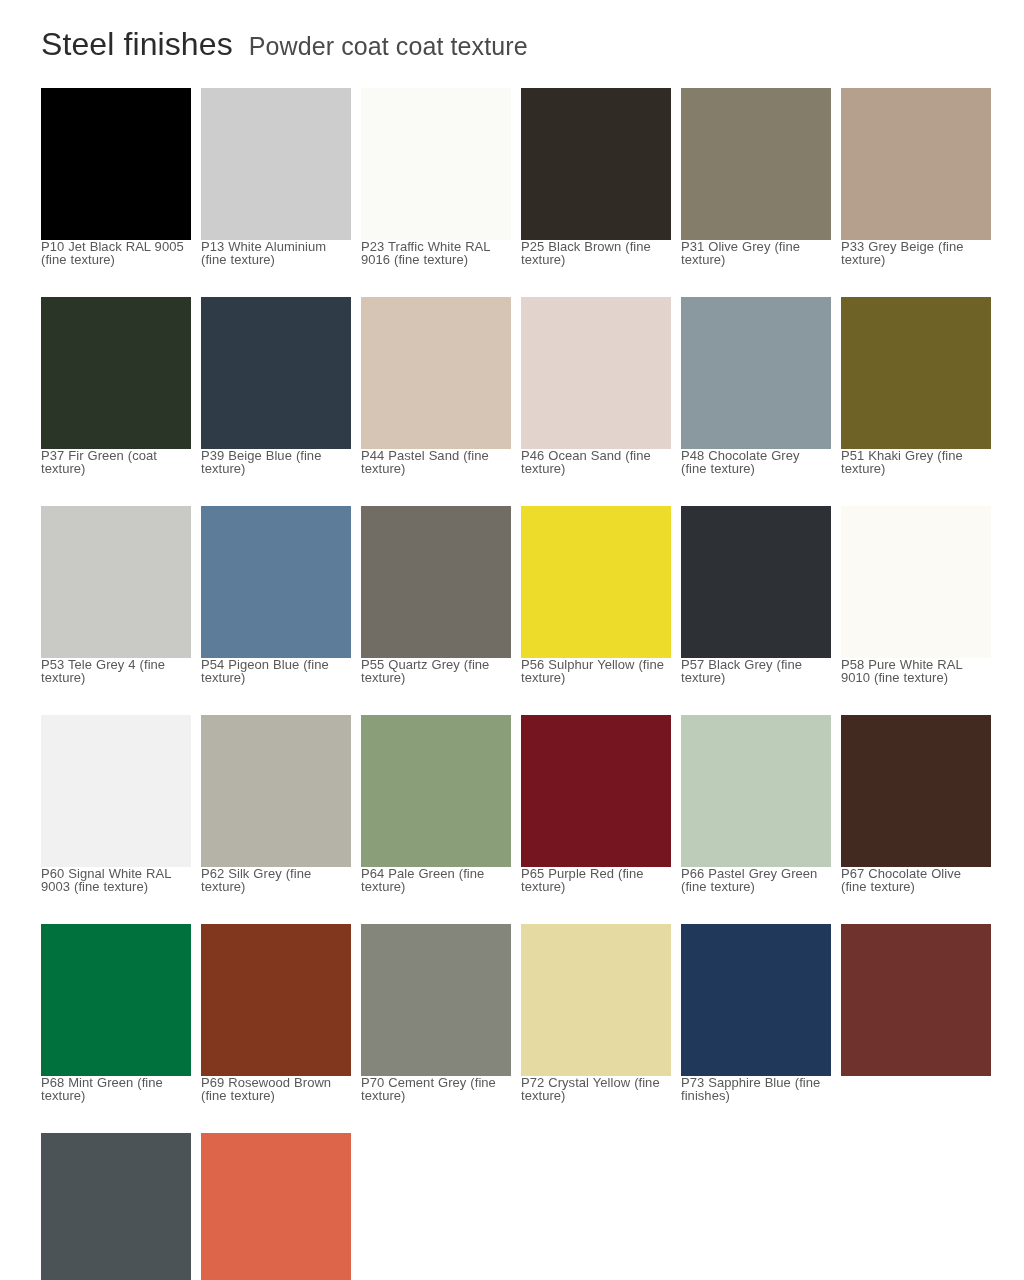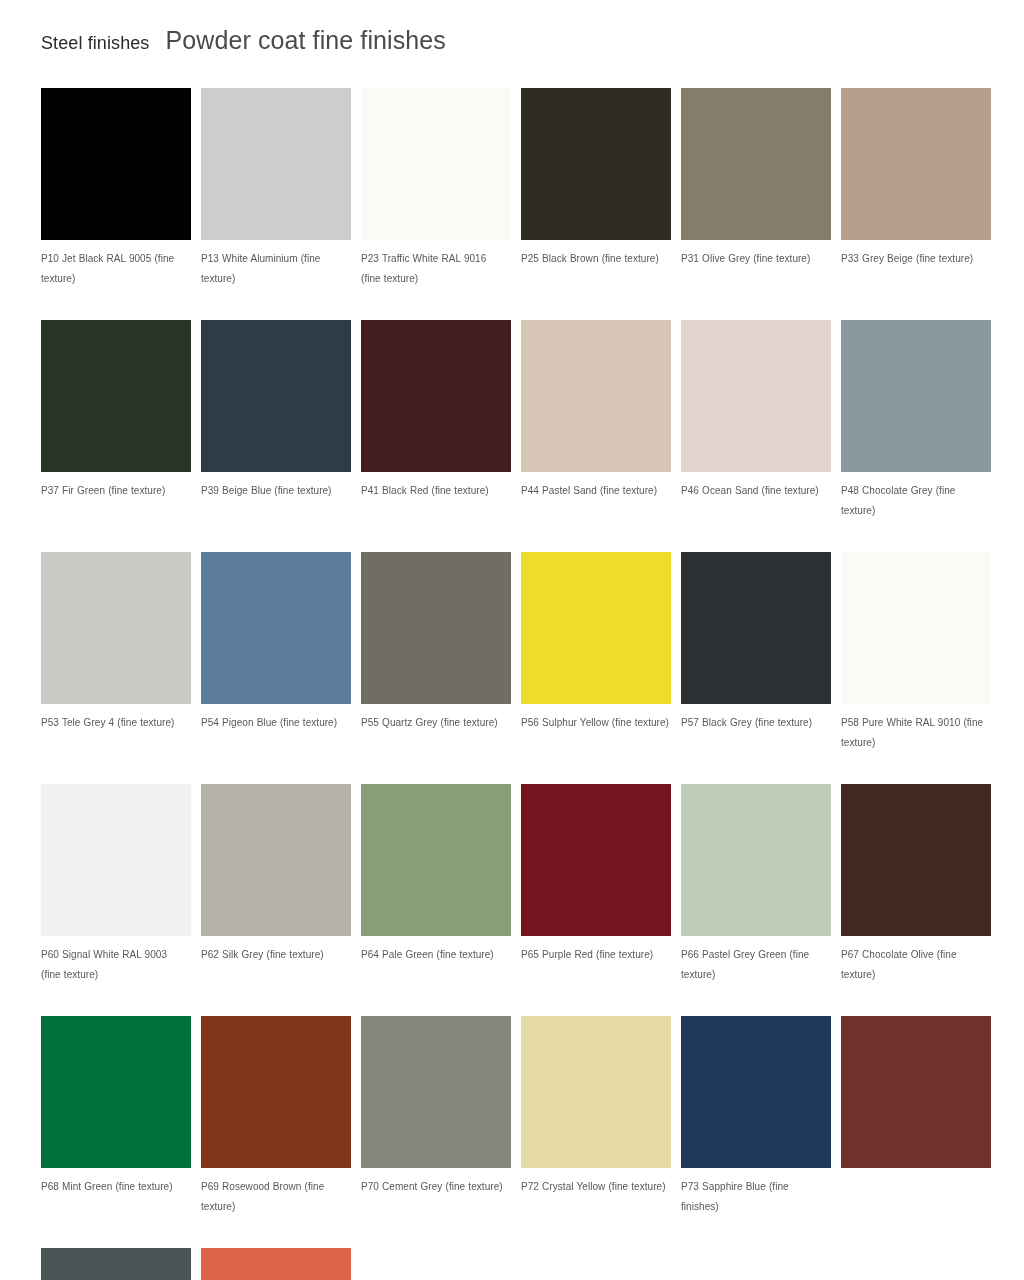--- a/index.html
+++ b/index.html
@@ -33,7 +33,7 @@
     white-space: nowrap;
   }
   .title-main {
-    font-size: 18px;
+    font-size: 32px;
     font-weight: 400;
     color: #2b2b2b;
     letter-spacing: 0.1px;

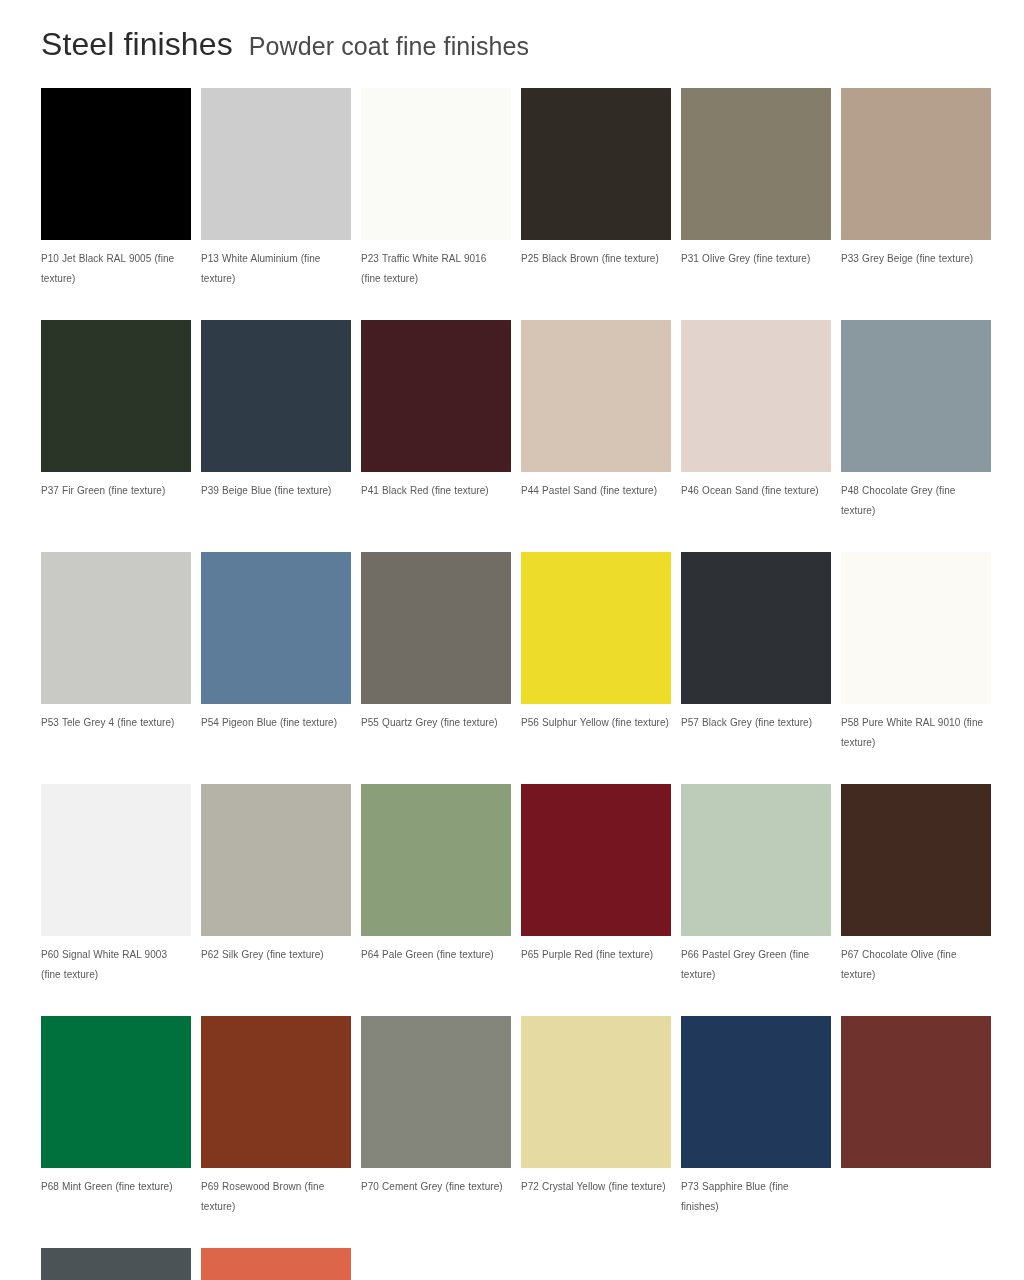--- a/index.html
+++ b/index.html
@@ -87,7 +87,7 @@
 
   <div class="header">
     <span class="title-main">Steel finishes</span>
-    <span class="title-sub">Powder coat fine finishes</span>
+    <span class="title-sub">Powder coat coat texture</span>
   </div>
 
   <div class="grid">

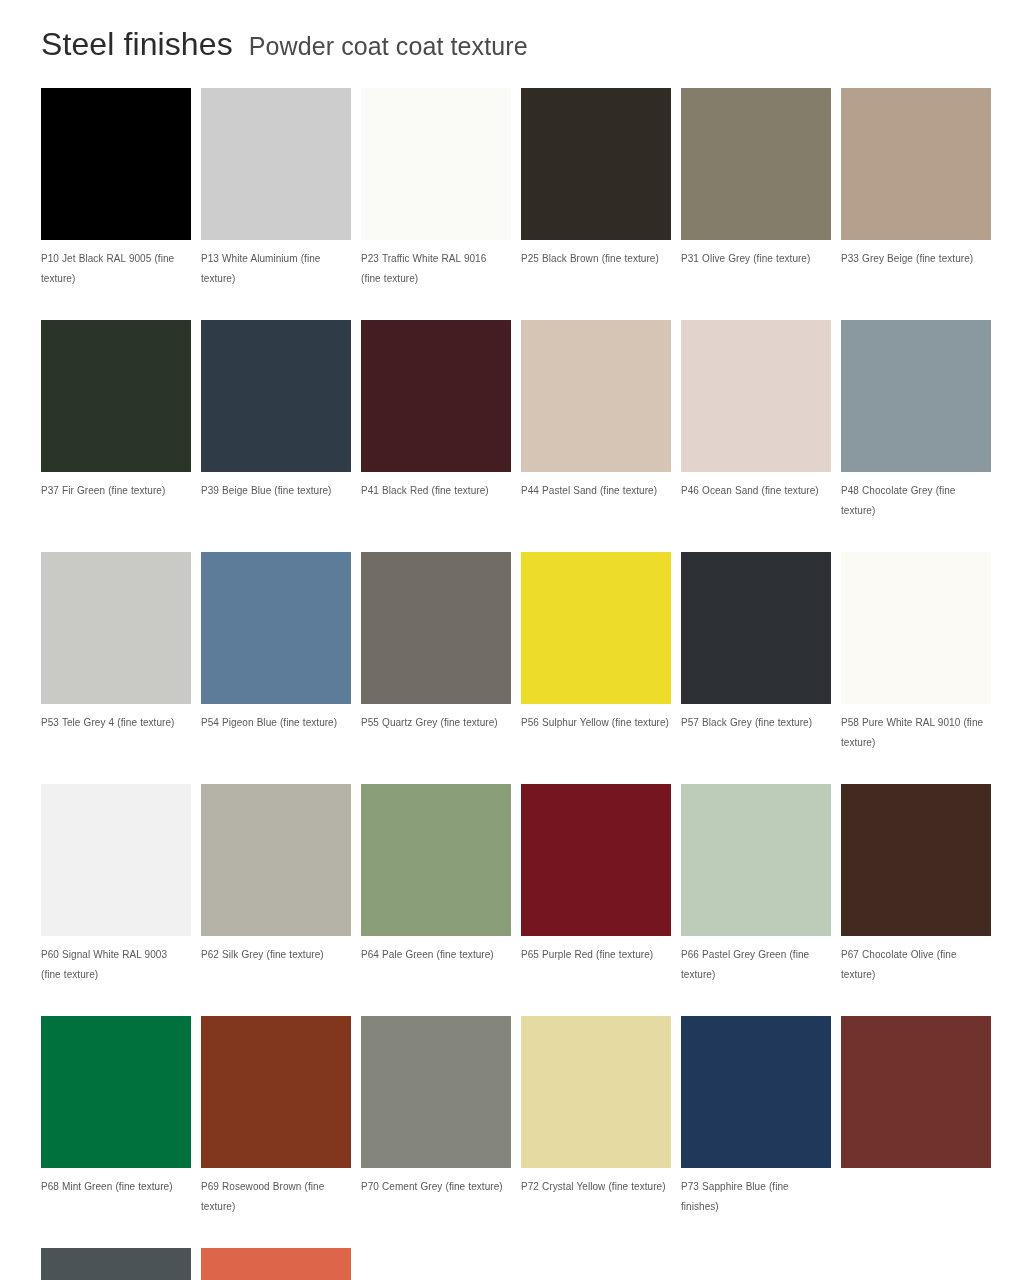--- a/index.html
+++ b/index.html
@@ -71,9 +71,8 @@
     display: block;
   }
   .swatch-label {
-    margin-top: 9px;
-    font-size: 10px;
-    line-height: 20px;
+    font-size: 13px;
+    line-height: 13px;
     color: #585858;
     letter-spacing: 0.05px;
     max-width: 148px;

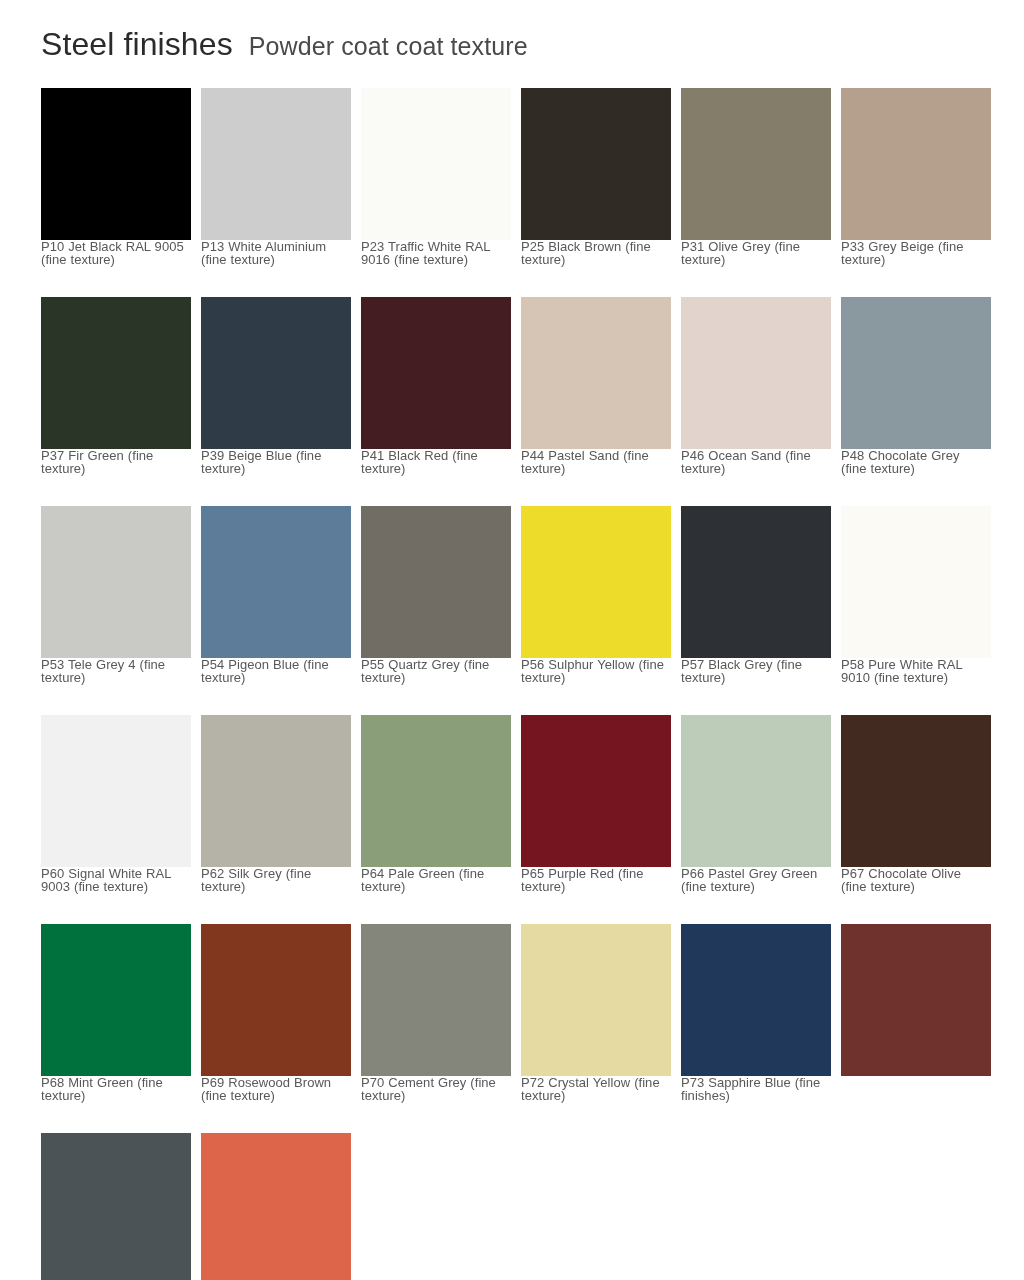--- a/index.html
+++ b/index.html
@@ -116,7 +116,7 @@
       </div>
       <div class="cell">
         <div class="swatch" style="background-color: rgb(42, 52, 39);"></div>
-        <div class="swatch-label">P37 Fir Green (fine texture)</div>
+        <div class="swatch-label">P37 Fir Green (coat texture)</div>
       </div>
       <div class="cell">
         <div class="swatch" style="background-color: rgb(47, 60, 72);"></div>

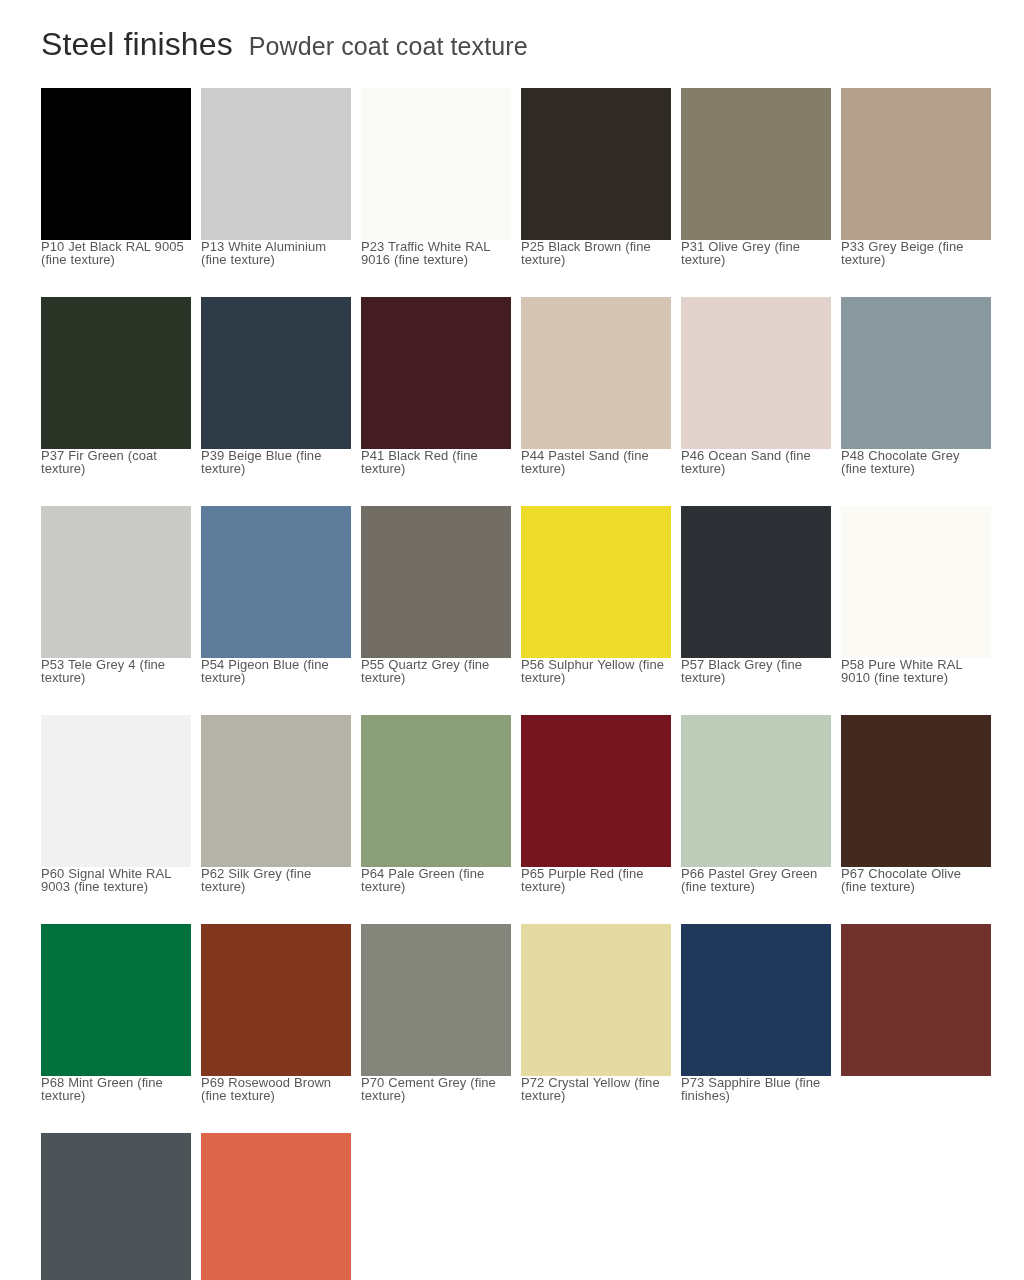--- a/index.html
+++ b/index.html
@@ -123,10 +123,6 @@
         <div class="swatch-label">P39 Beige Blue (fine texture)</div>
       </div>
       <div class="cell">
-        <div class="swatch" style="background-color: rgb(67, 29, 33);"></div>
-        <div class="swatch-label">P41 Black Red (fine texture)</div>
-      </div>
-      <div class="cell">
         <div class="swatch" style="background-color: rgb(214, 196, 180);"></div>
         <div class="swatch-label">P44 Pastel Sand (fine texture)</div>
       </div>

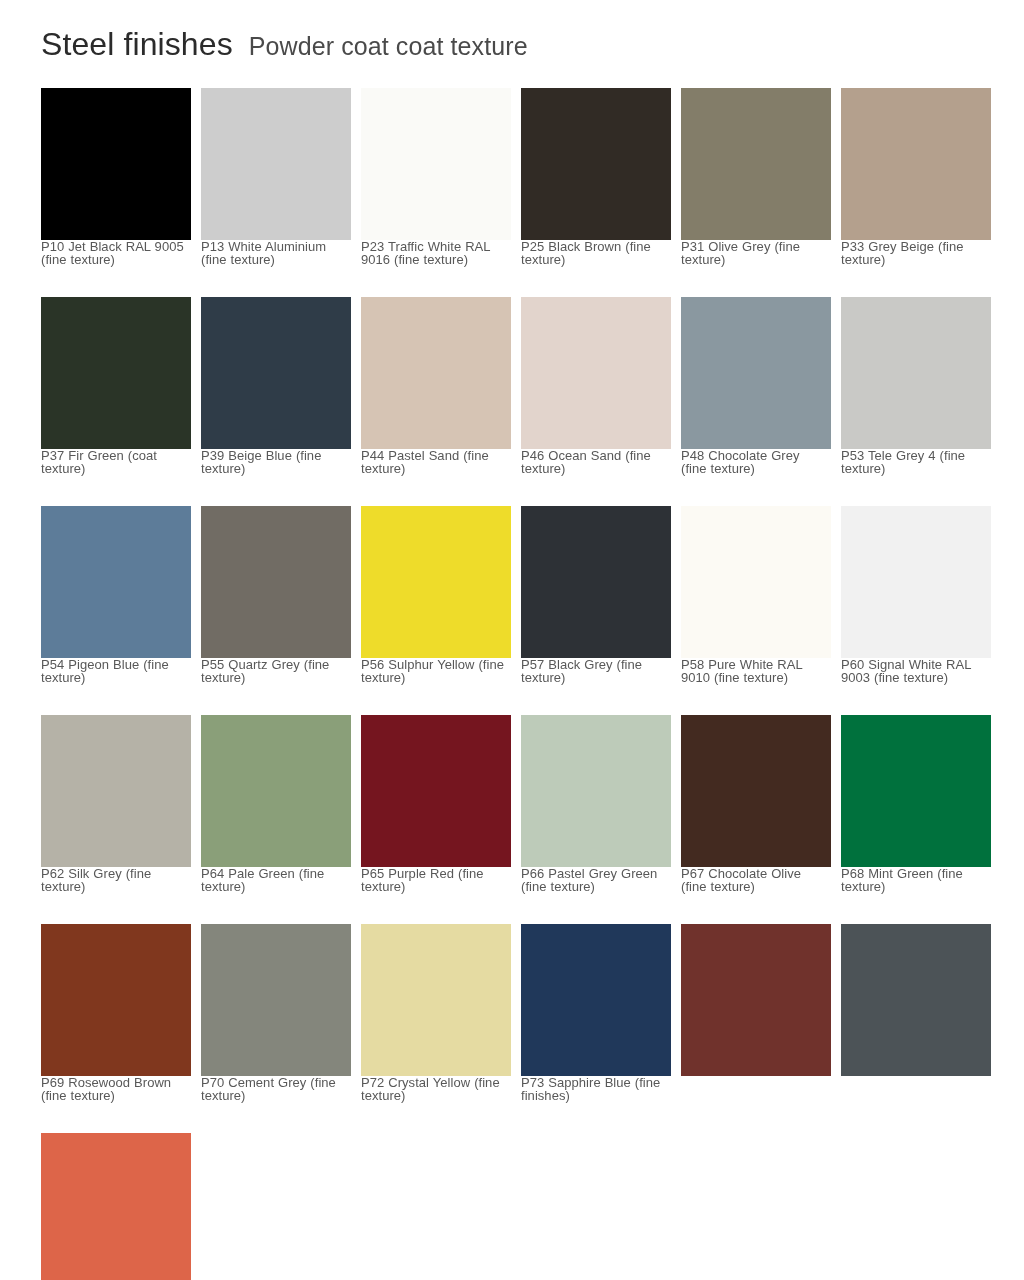--- a/index.html
+++ b/index.html
@@ -135,6 +135,10 @@
         <div class="swatch-label">P48 Chocolate Grey (fine texture)</div>
       </div>
       <div class="cell">
+        <div class="swatch" style="background-color: rgb(110, 98, 39);"></div>
+        <div class="swatch-label">P51 Khaki Grey (fine texture)</div>
+      </div>
+      <div class="cell">
         <div class="swatch" style="background-color: rgb(201, 201, 198);"></div>
         <div class="swatch-label">P53 Tele Grey 4 (fine texture)</div>
       </div>

